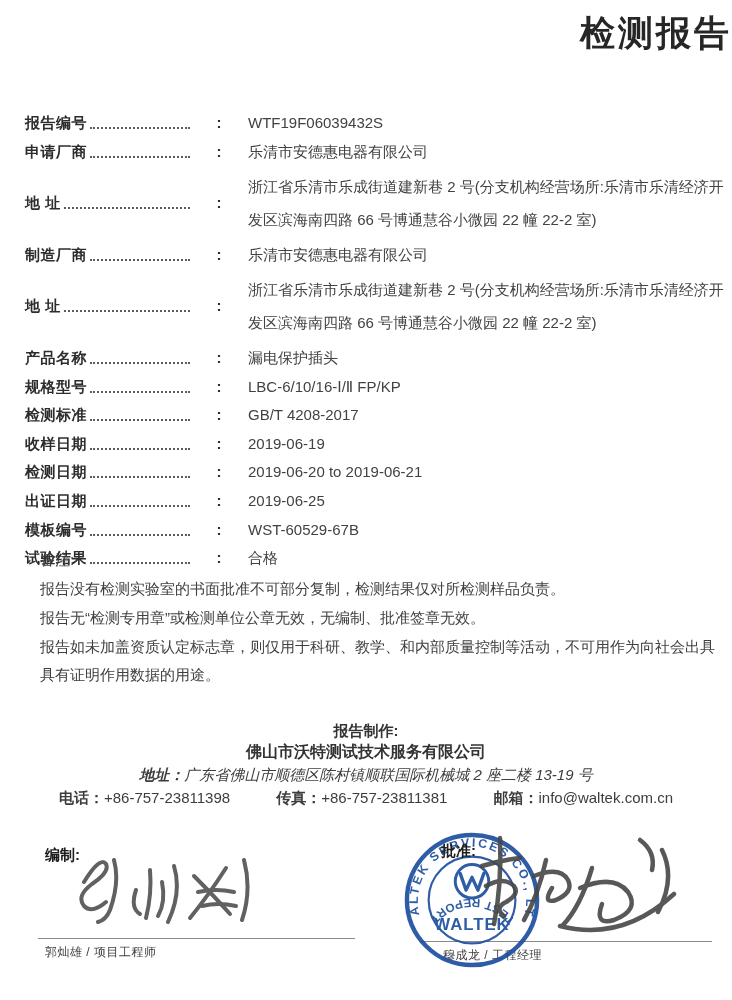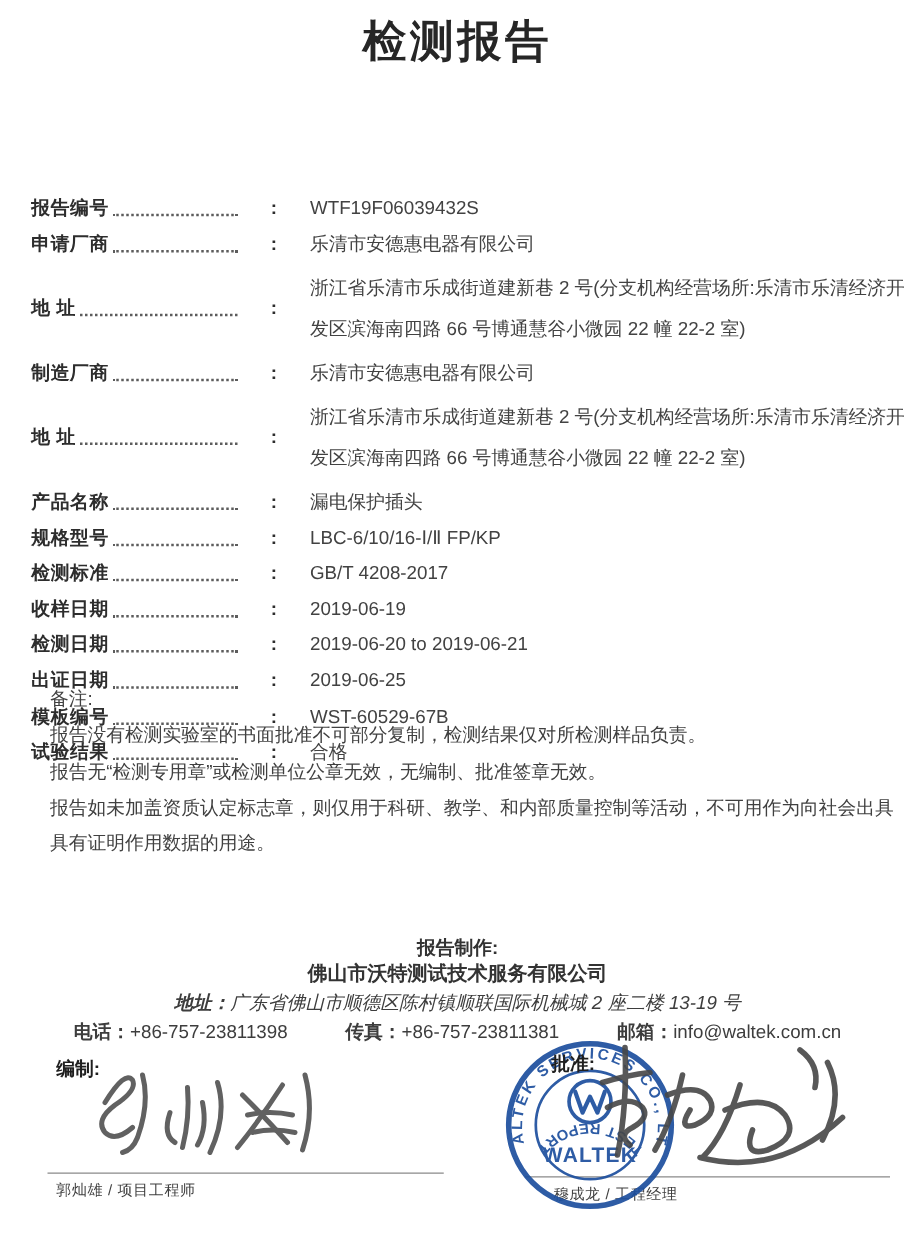--- a/index.html
+++ b/index.html
@@ -11,7 +11,7 @@
   }
   .title {
     position:absolute; top:10px; left:0; right:0;
-    text-align:center; font-size:35px; font-weight:bold;
+    text-align:right; font-size:35px; font-weight:bold;
     letter-spacing:3px; color:#262626;
   }
   

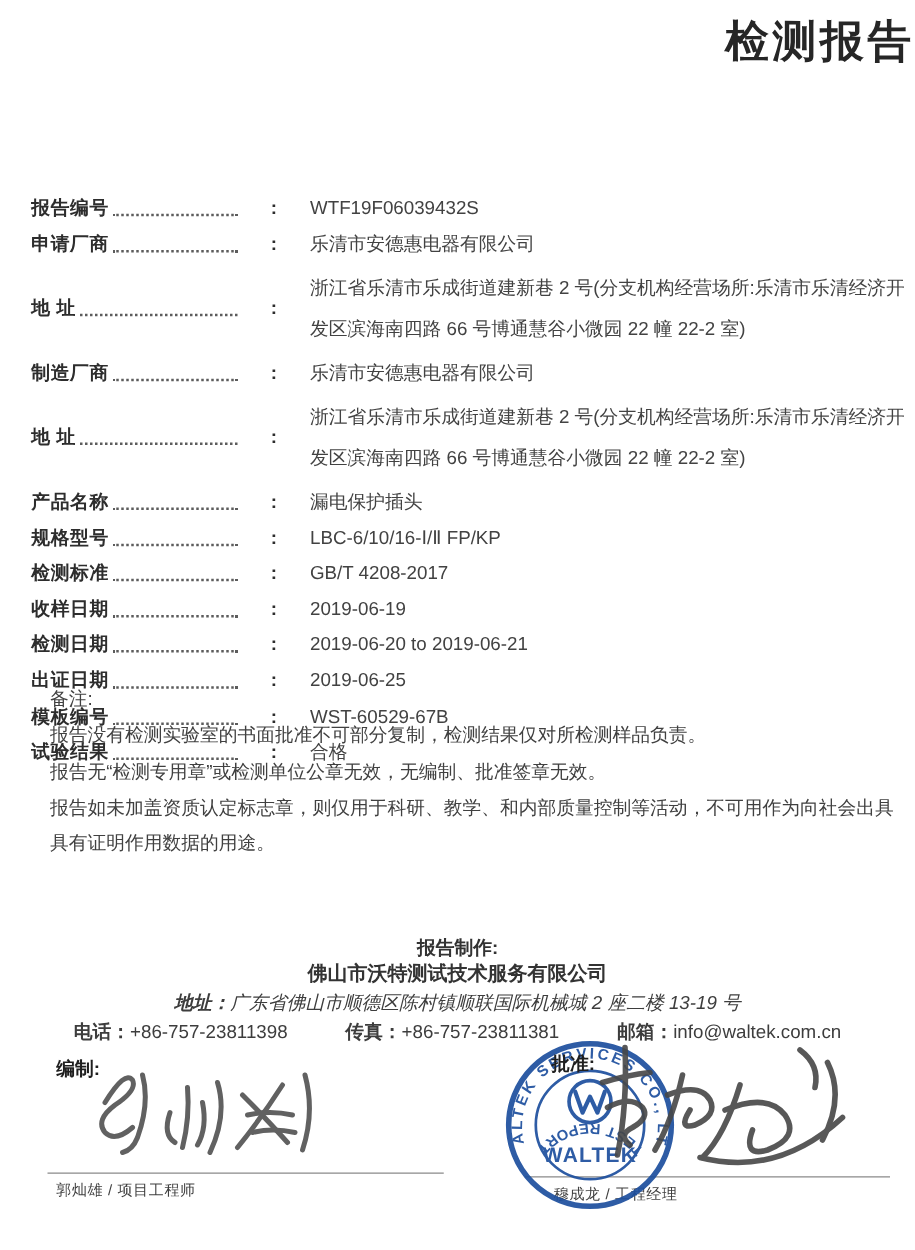--- a/index.html
+++ b/index.html
@@ -15,7 +15,7 @@
     letter-spacing:3px; color:#262626;
   }
   
-  .fields { position:absolute; top:113px; left:25px; right:8px;margin-top:44px; }
+  .fields { position:absolute; top:113px; left:25px; right:8px; }
   .frow { display:flex; align-items:flex-start; margin-bottom:8.6px; }
   .frow.tall { align-items:center; }
   .flabel { width:165px; display:flex; align-items:flex-end; font-weight:bold; font-size:15px; line-height:20px; color:#2d2d2d; letter-spacing:0.5px; flex-shrink:0; }

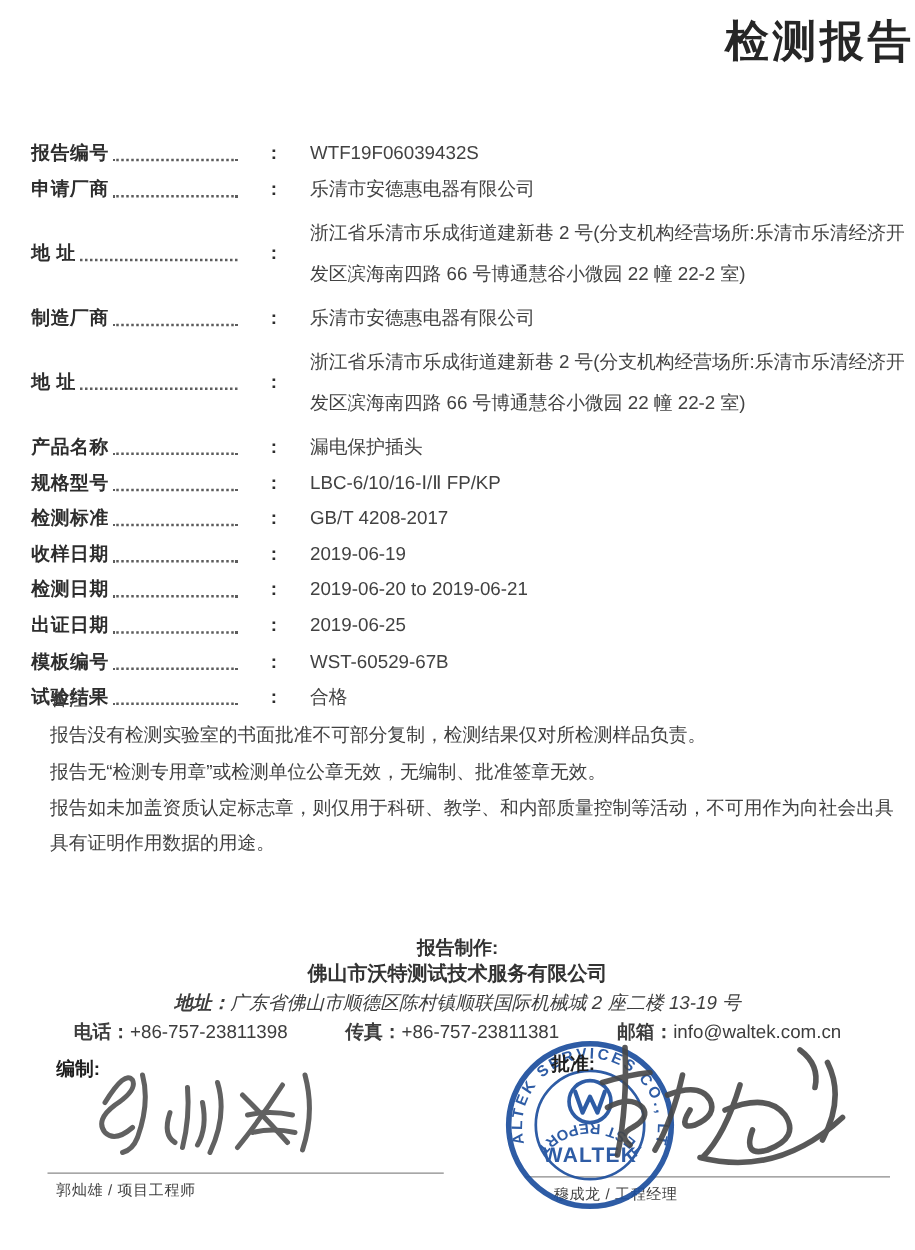--- a/index.html
+++ b/index.html
@@ -29,7 +29,7 @@
   .notes .note-line { line-height:28px; margin-top:1px; }
   
   .maker { position:absolute; top:720px; left:0; right:0; text-align:center; color:#333; }
-  .maker-heading { font-size:15px; font-weight:bold; line-height:21px;margin-top:28px; }
+  .maker-heading { font-size:15px; font-weight:bold; line-height:21px; }
   .maker-company { font-size:16px; font-weight:bold; line-height:22px; }
   .maker-address { font-size:15px; line-height:23px; color:#3d3d3d;font-style:italic; }
   .maker-contacts { font-size:15px; line-height:23px; color:#3d3d3d; }

